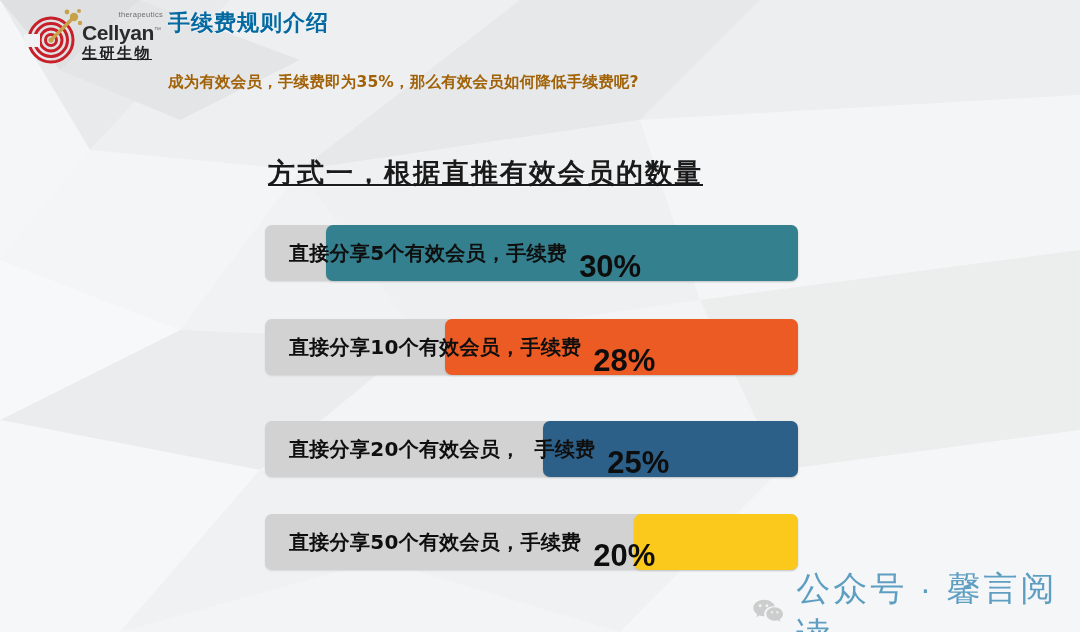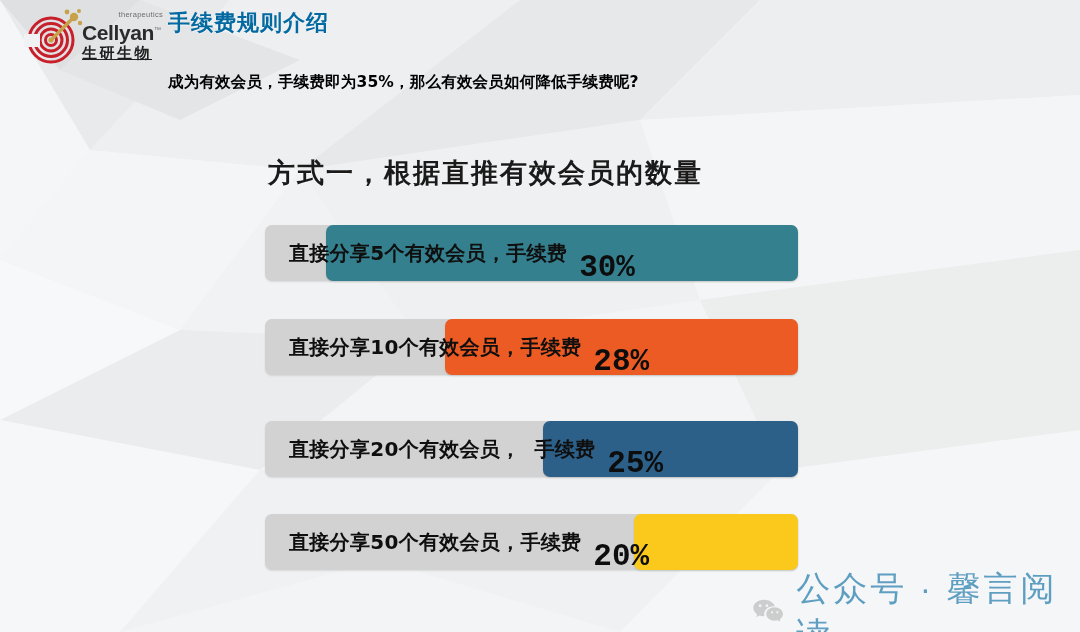--- a/index.html
+++ b/index.html
@@ -110,7 +110,7 @@
     top: 72px;
     font-size: 15.5px;
     font-weight: 700;
-    color: #000000;
+    color: #a16207;
     letter-spacing: .2px;
     font-family: "DejaVu Sans", "Liberation Sans", sans-serif;
     text-align: center;

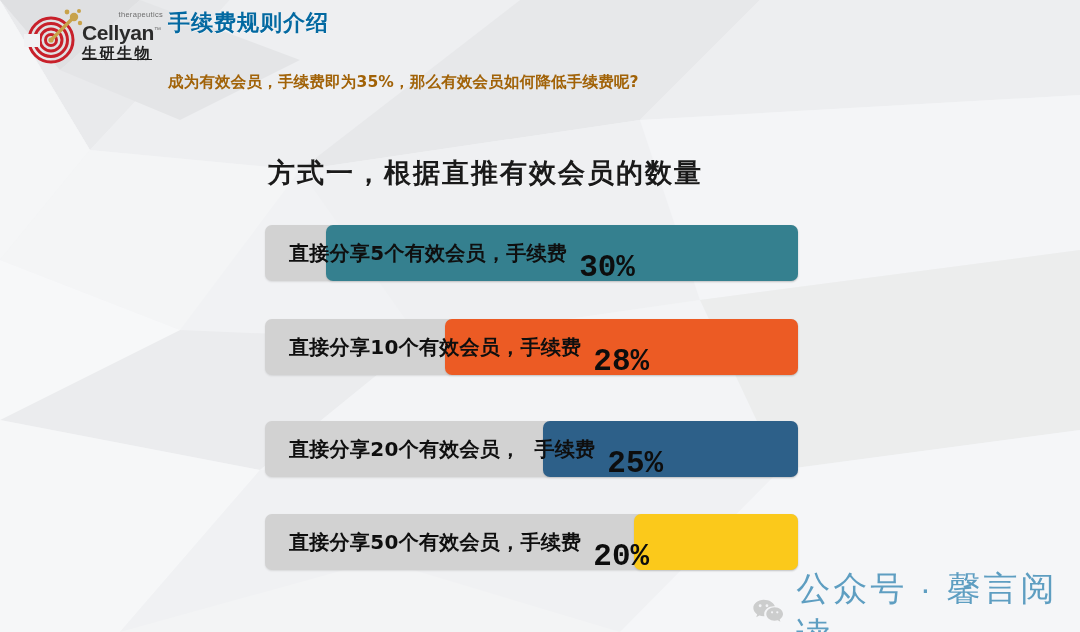--- a/index.html
+++ b/index.html
@@ -127,6 +127,7 @@
     letter-spacing: 2px;
     font-family: "DejaVu Sans", "Liberation Sans", sans-serif;
     text-shadow: 0 1px 0 rgba(255,255,255,.6);
+    text-decoration: underline;
   }
 
   

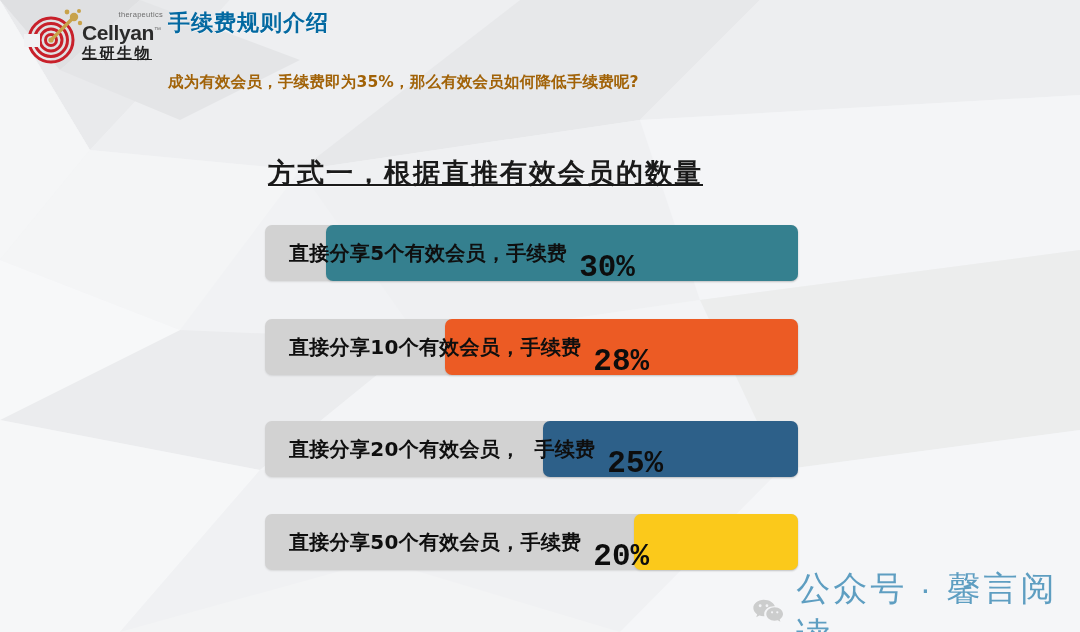--- a/index.html
+++ b/index.html
@@ -187,7 +187,7 @@
     color: #0d0d0d;
     letter-spacing: 0px;
     margin-left: 12px;
-    font-family: Liberation Mono, monospace;
+    font-family: Liberation Sans, sans-serif;
     margin-top: 28px;
   }
 

